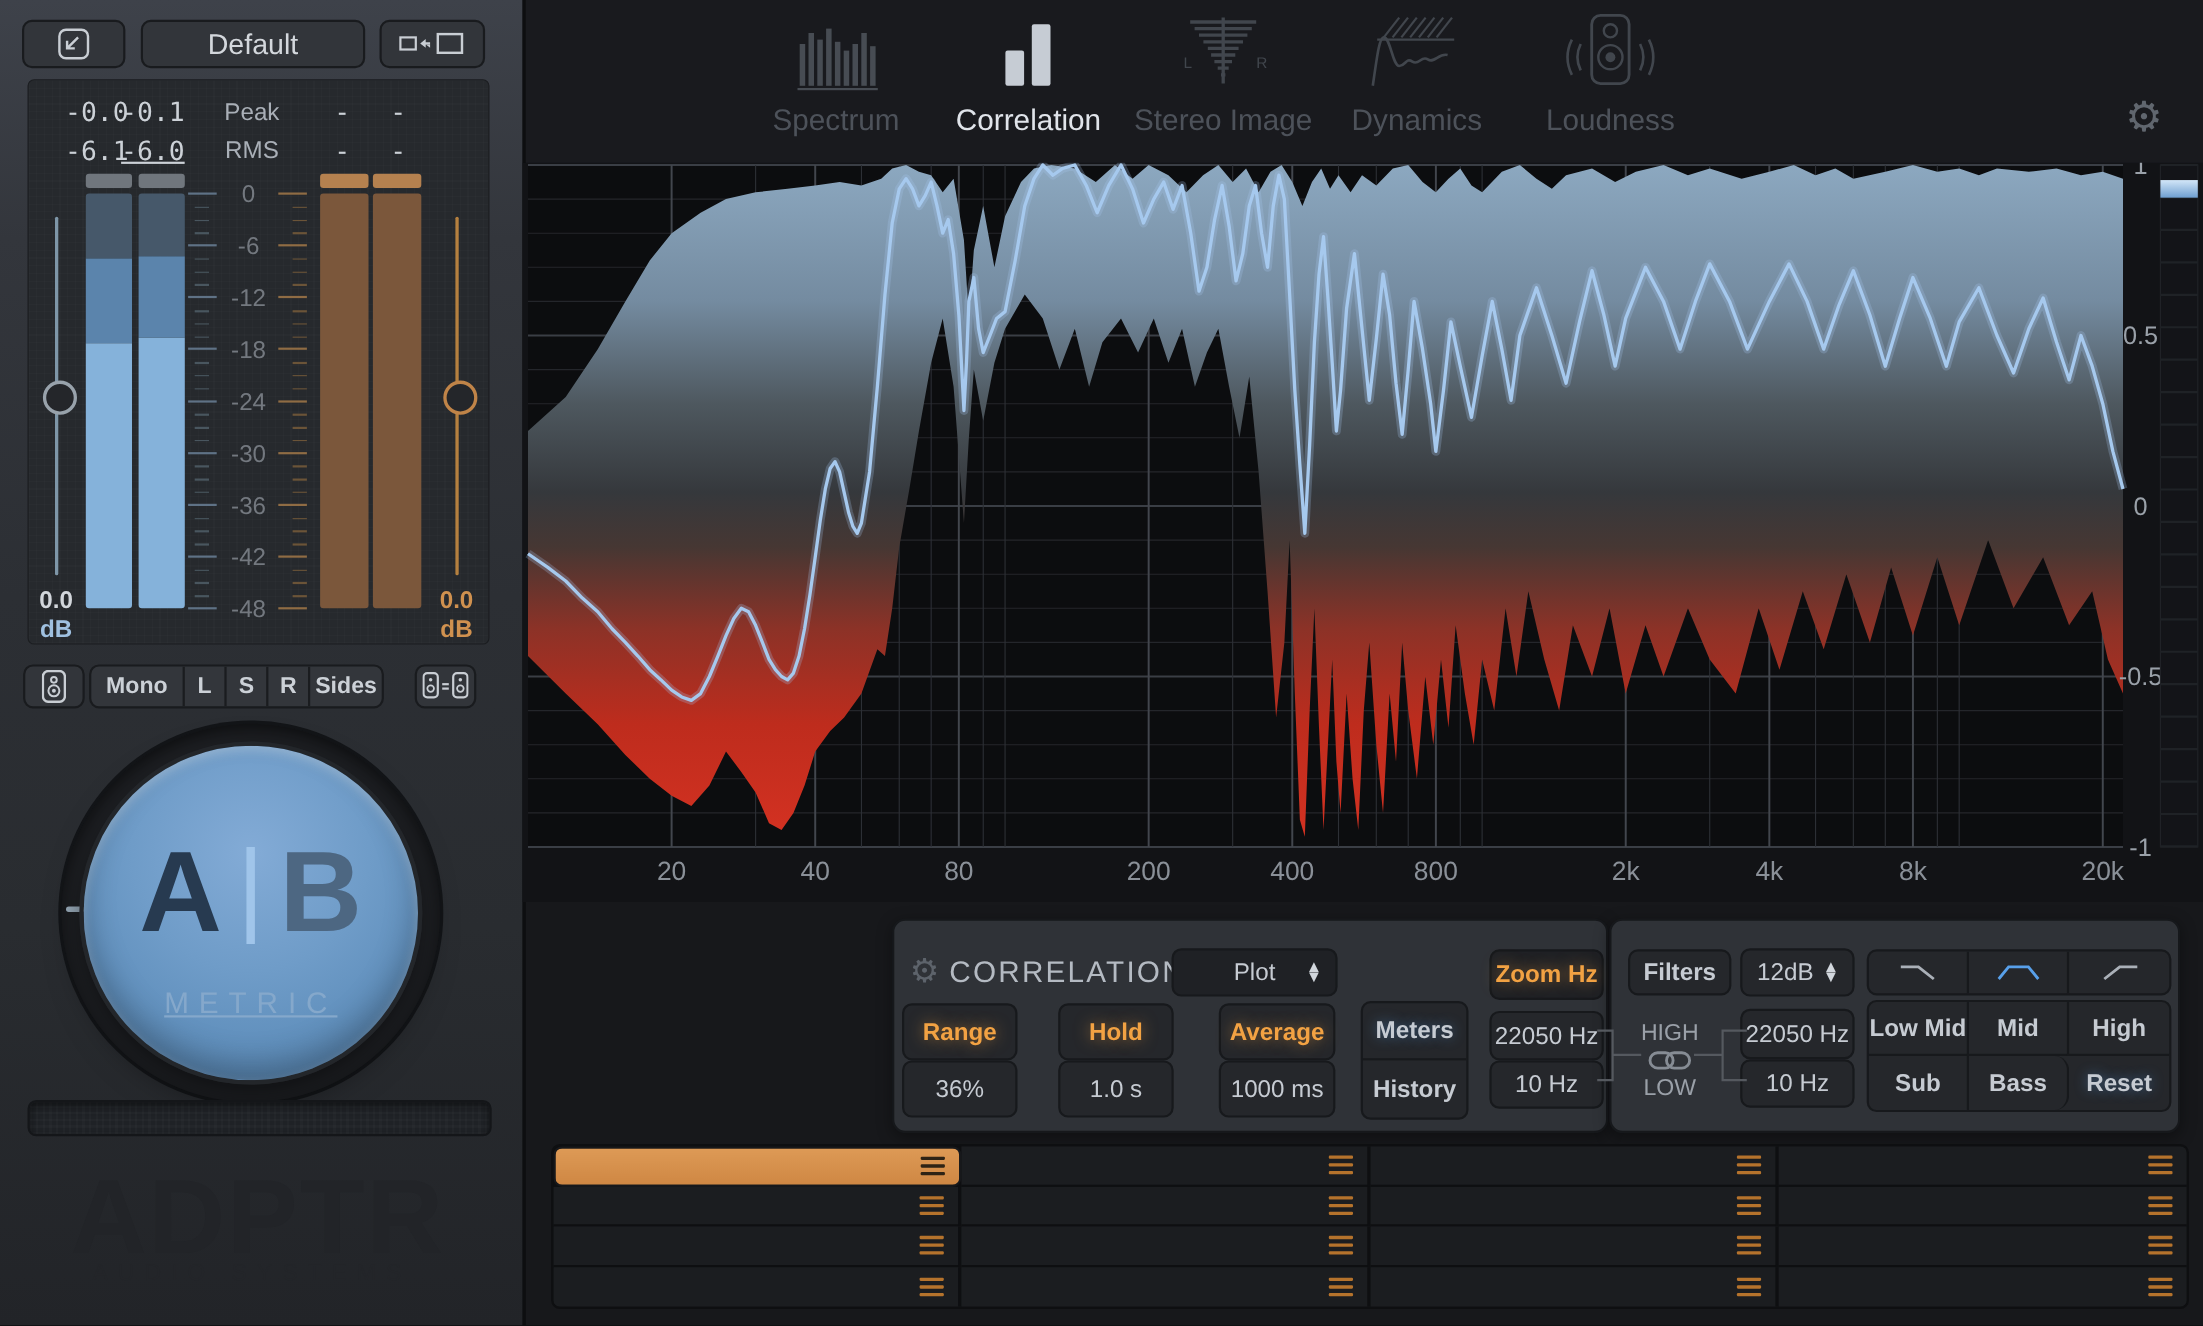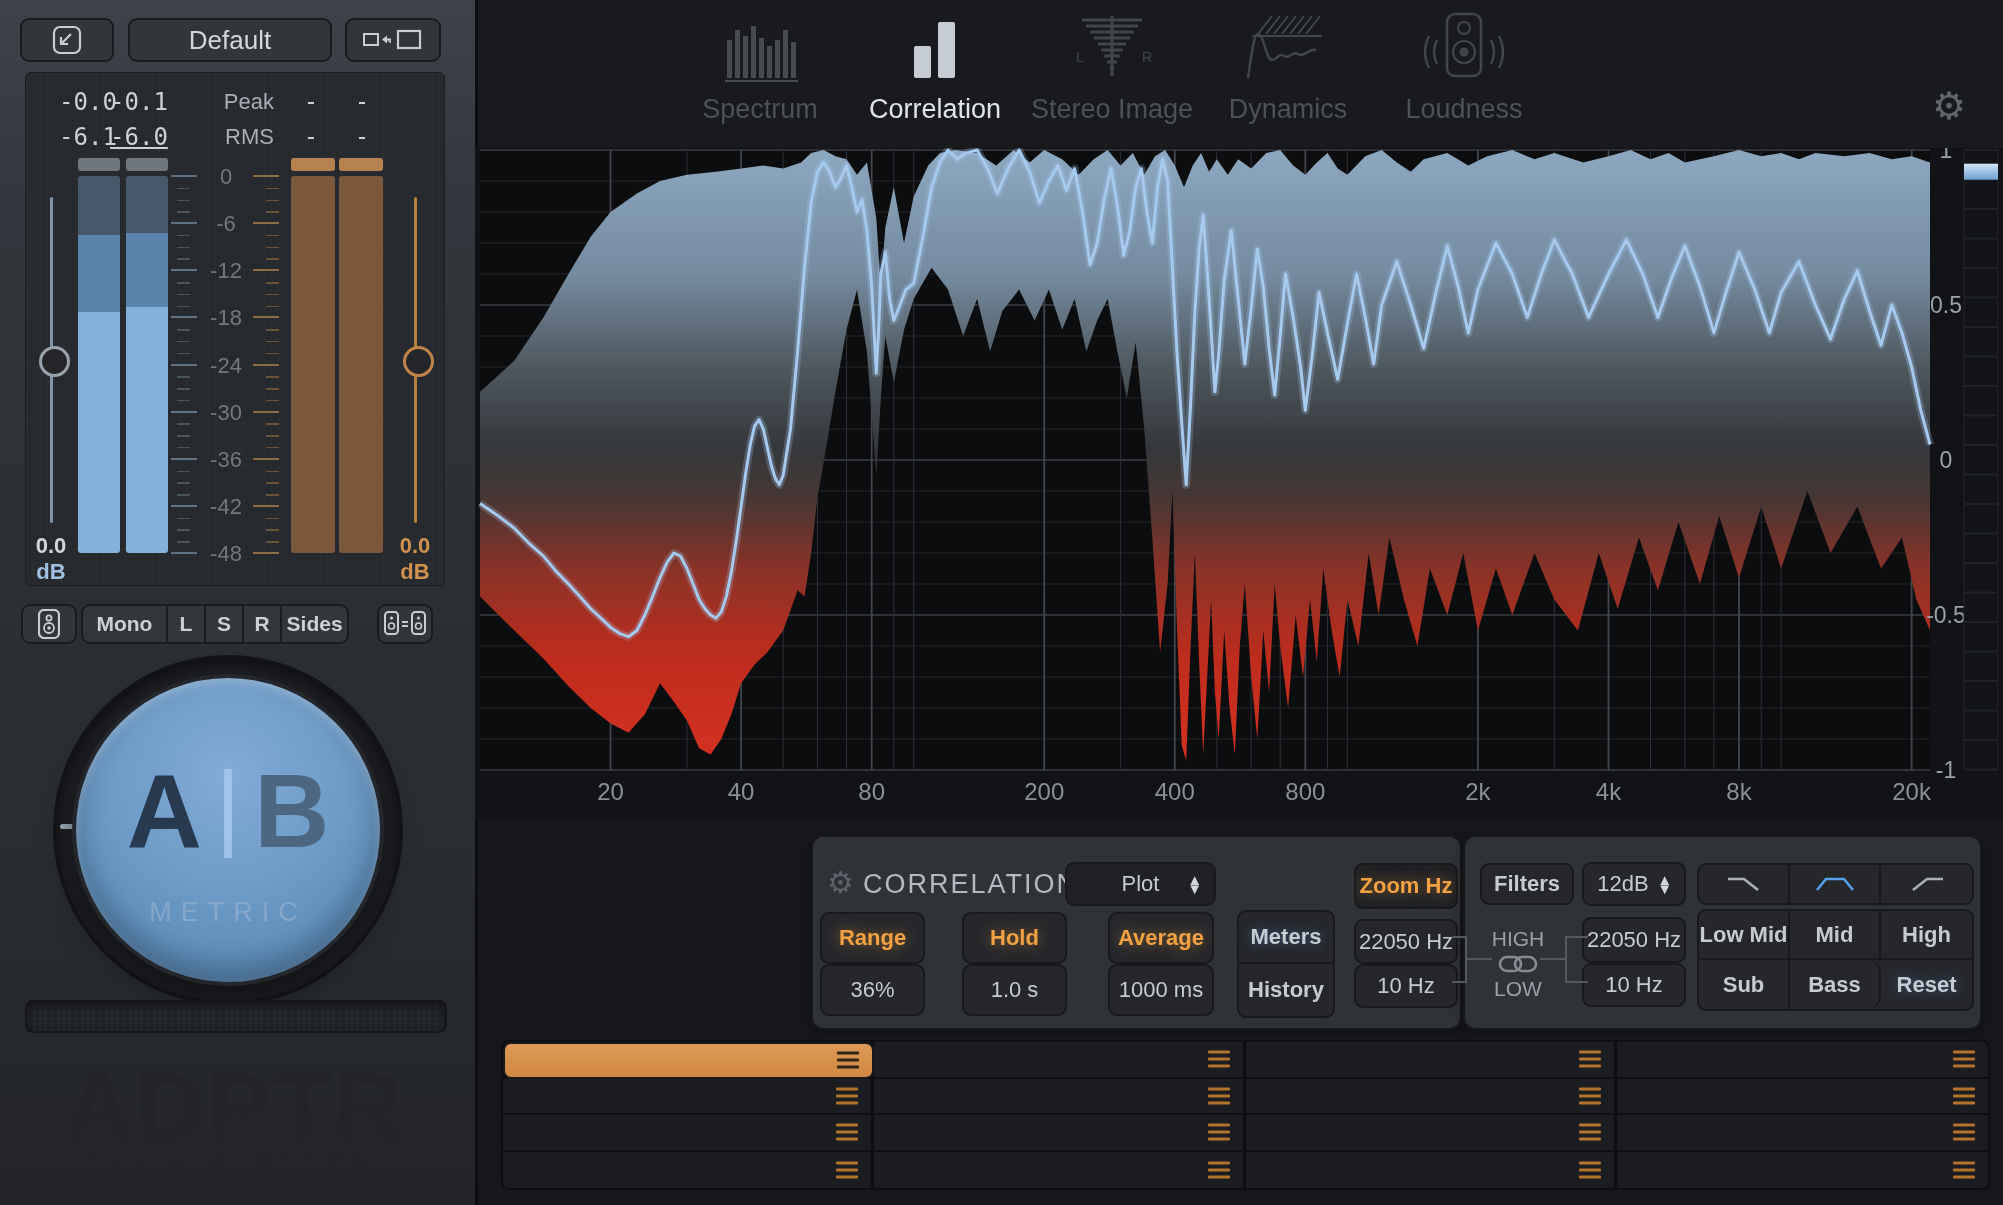--- a/index.html
+++ b/index.html
@@ -17,7 +17,7 @@
                      repeating-linear-gradient(90deg,rgba(255,255,255,.014) 0 1px,transparent 1px 7px);}
   .ro{position:absolute;width:76px;text-align:center;font-family:"DejaVu Sans Mono",monospace;
       font-size:24px;color:#ccd1d7;}
-  .rolbl{position:absolute;width:90px;text-align:right;font-size:22px;color:#a9afb7;}
+  .rolbl{position:absolute;width:90px;text-align:center;font-size:22px;color:#a9afb7;}
   .fader-line{position:absolute;width:3px;border-radius:2px;}
   .fader-knob{position:absolute;width:25px;height:25px;border-radius:50%;background:#24262a;}
   .dbread{position:absolute;width:70px;text-align:center;font-size:22px;font-weight:700;}

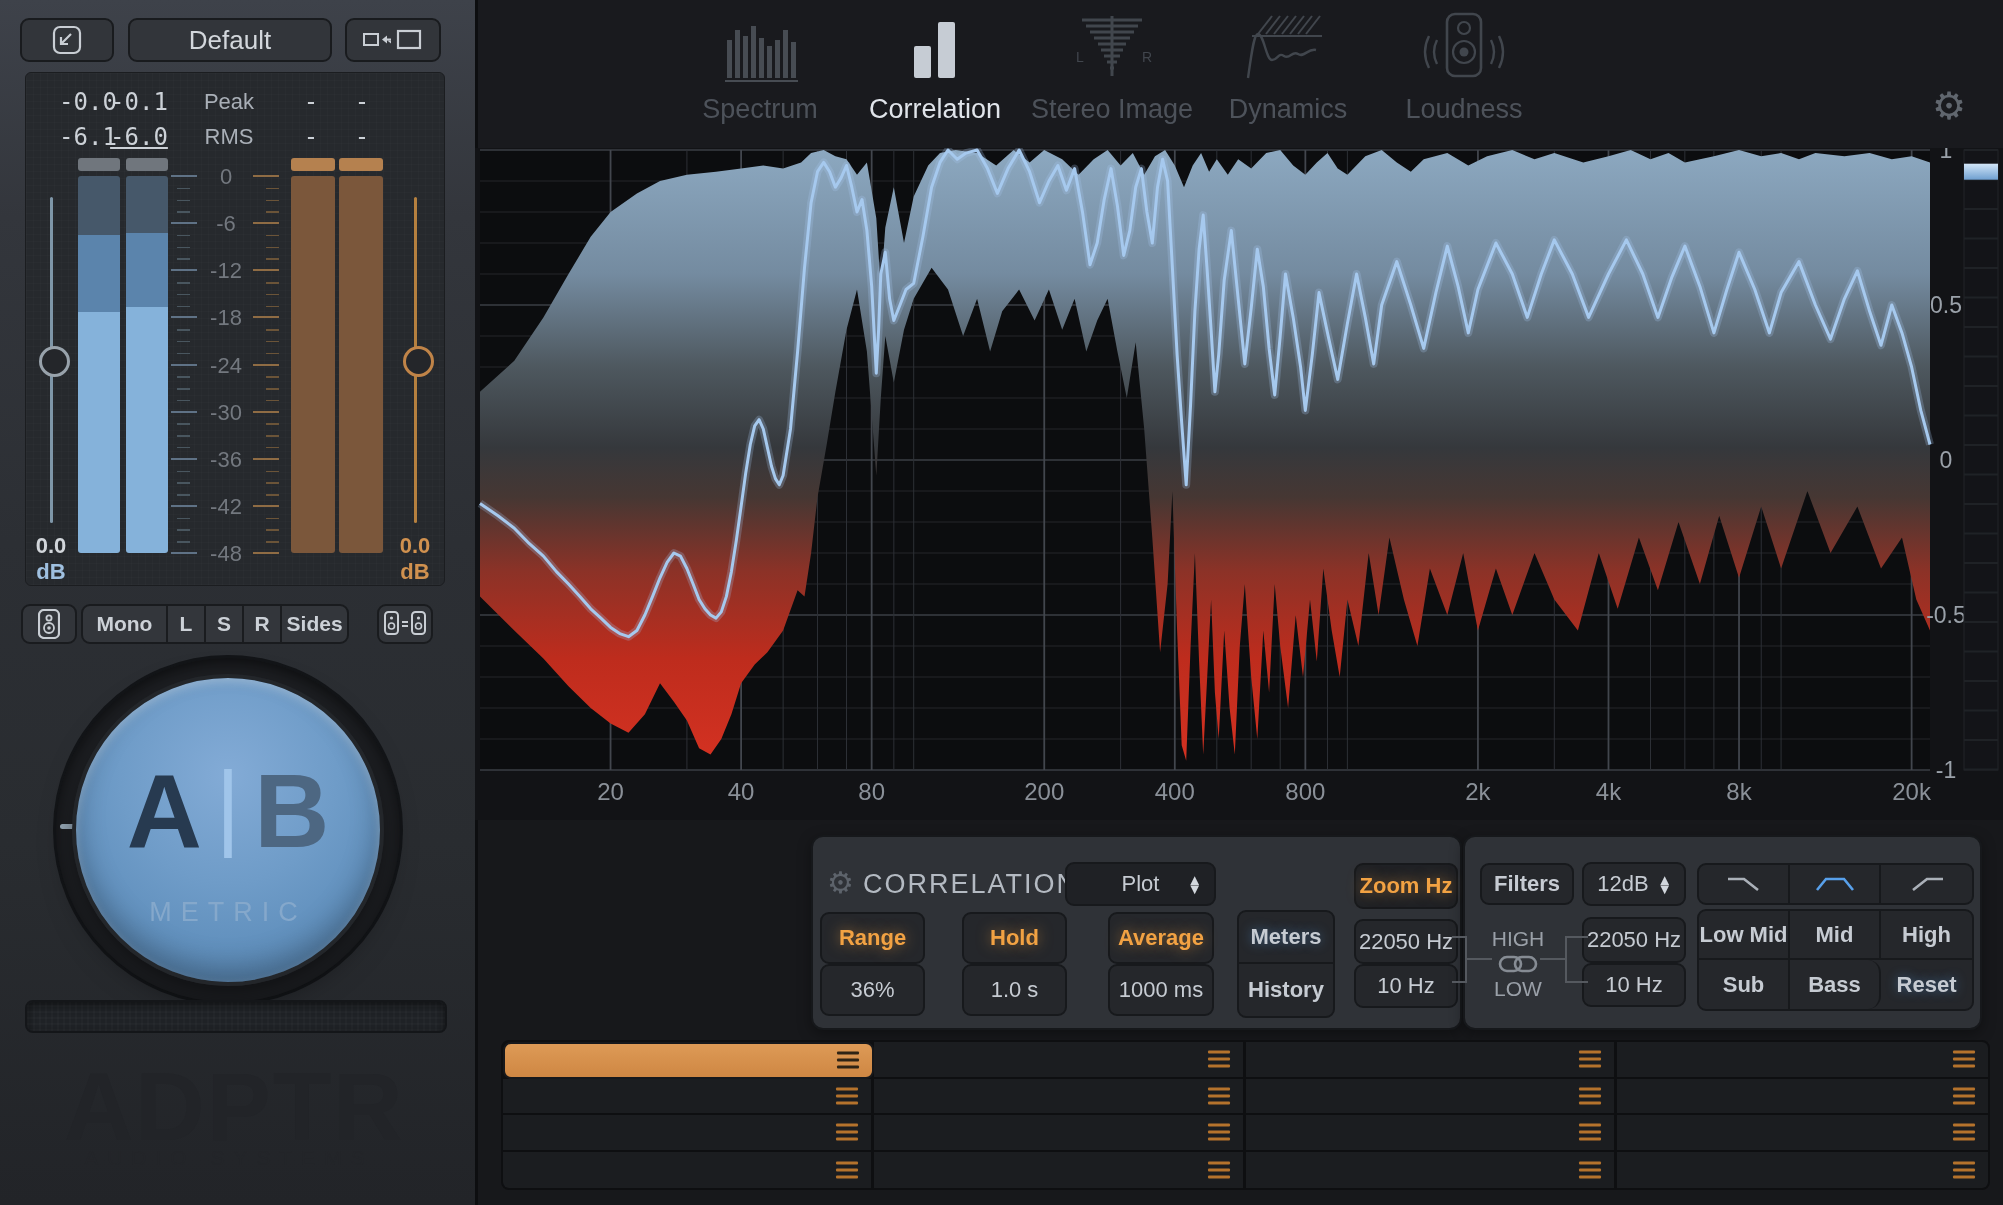--- a/index.html
+++ b/index.html
@@ -38,7 +38,7 @@
   #abA{font-size:104px;font-weight:800;color:#273a50;}
   #abSep{font-size:94px;font-weight:200;color:#a0c5ea;margin:0 14px 10px 14px;}
   #abB{font-size:104px;font-weight:800;color:#4d6782;}
-  #abSub{font-size:27px;letter-spacing:9px;color:#85a8cb;margin-top:34px;}
+  #abSub{font-size:27px;letter-spacing:9px;color:#85a8cb;margin-top:34px;text-decoration:underline;}
   #knobTick{left:60px;top:824px;width:17px;height:5px;border-radius:3px;background:#9fb2c1;}
   #insetBar{left:25px;top:1000px;width:422px;height:33px;border-radius:8px;background:#1f2226;border:2px solid #141619;
     background-image:repeating-linear-gradient(90deg,rgba(255,255,255,.02) 0 2px,transparent 2px 6px),

